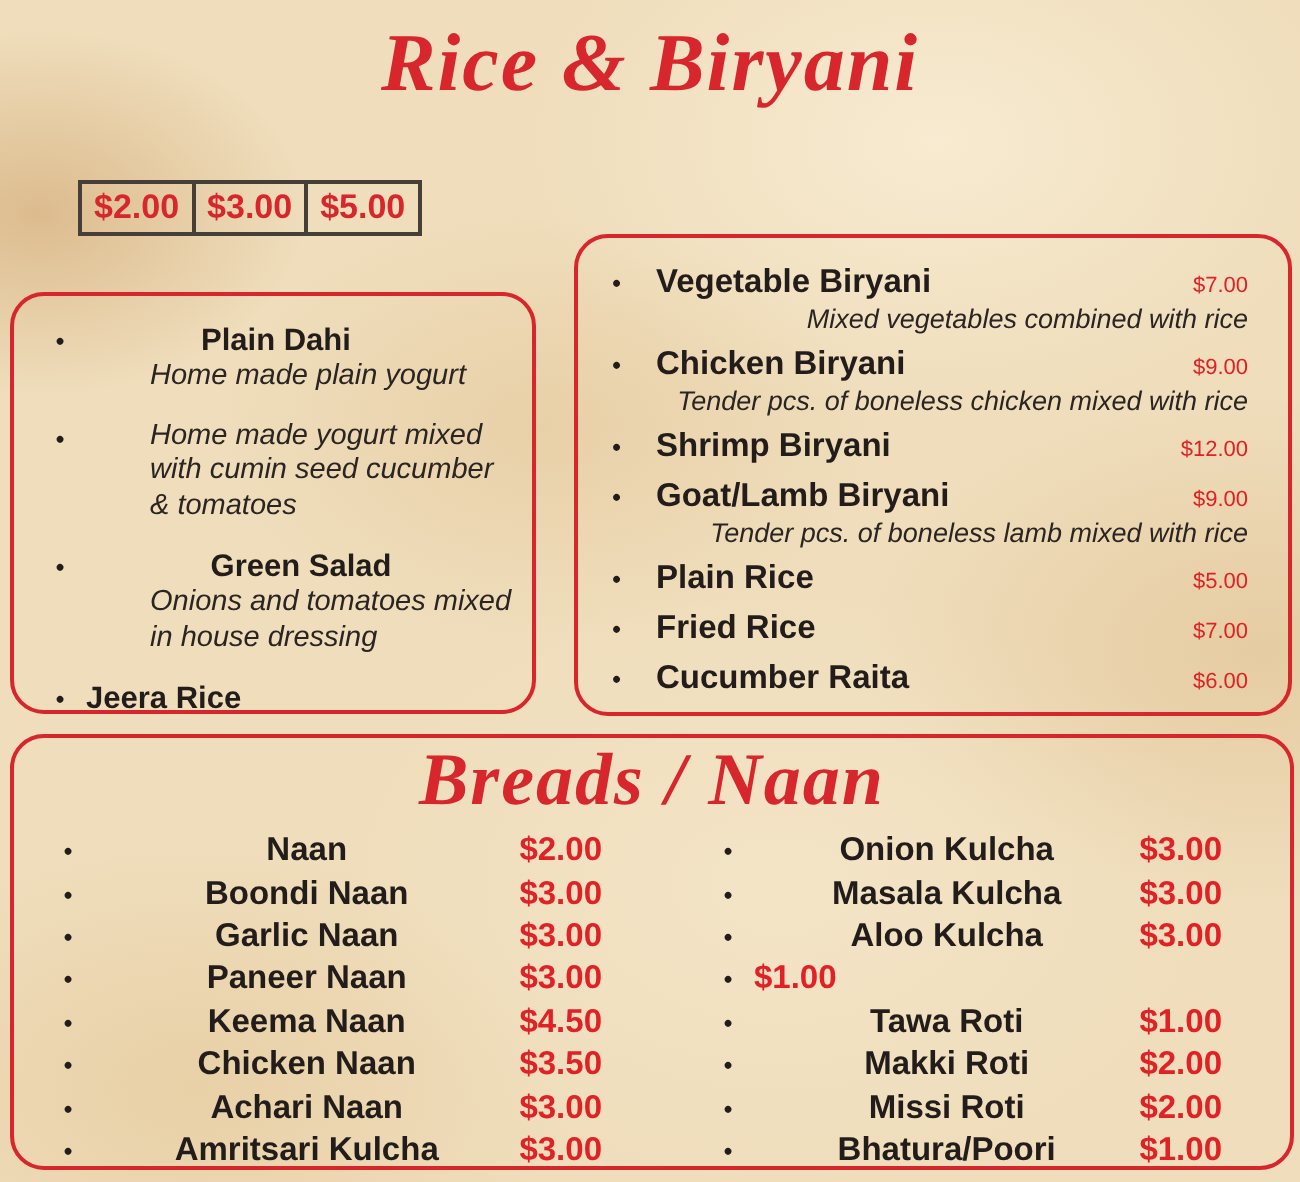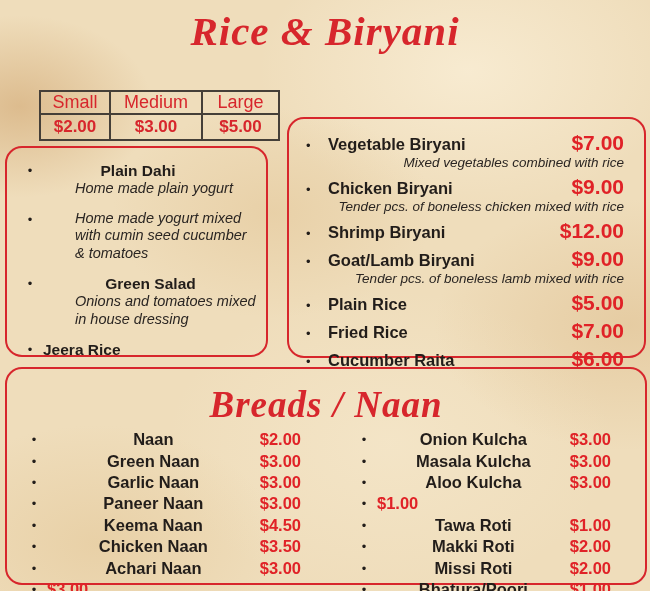--- a/index.html
+++ b/index.html
@@ -65,13 +65,6 @@
   <table class="size-table">
     <tbody>
       <tr>
-  <th>Small</th>
-
-  <th>Medium</th>
-
-  <th>Large</th>
-</tr>
-      <tr>
   <td>$2.00</td>
 
   <td>$3.00</td>

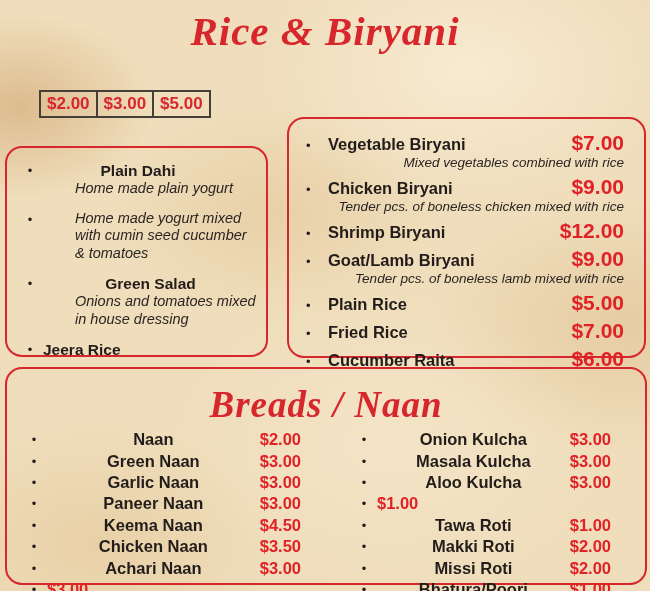--- a/index.html
+++ b/index.html
@@ -42,7 +42,7 @@
   .b-row{display:flex;align-items:baseline;}
   .b-row .bullet{width:22px;text-align:left;padding-left:6px;font-size:13px;color:#221d1a;flex:none;}
   .b-name{flex:1;font-weight:700;font-size:16.5px;line-height:21px;color:#221d1a;}
-  .b-price{font-weight:700;font-size:21px;color:#e02227;}
+  .b-price{font-weight:400;font-size:11px;color:#e02227;}
   .b-desc{margin-left:22px;font-style:italic;font-size:13.5px;line-height:16px;color:#2a2522;text-align:right;}
   
   .breads-panel{left:5px;top:367px;width:642px;height:218px;padding:0;}

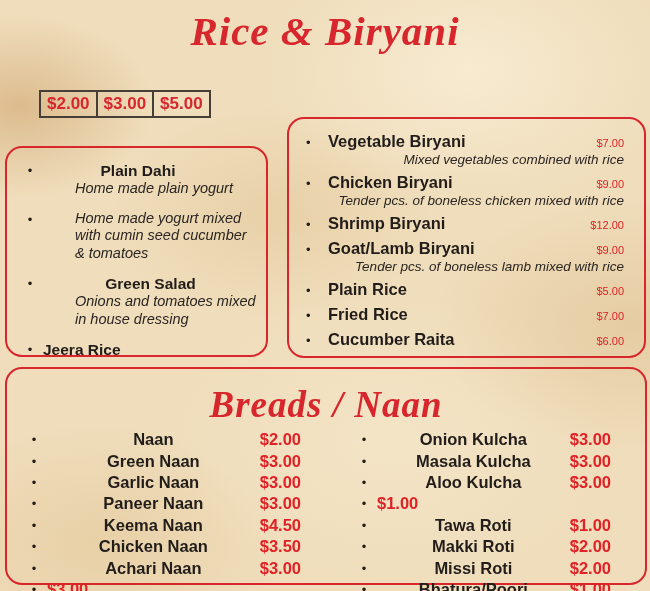--- a/index.html
+++ b/index.html
@@ -46,7 +46,7 @@
   .b-desc{margin-left:22px;font-style:italic;font-size:13.5px;line-height:16px;color:#2a2522;text-align:right;}
   
   .breads-panel{left:5px;top:367px;width:642px;height:218px;padding:0;}
-  .h2{font-size:37px;line-height:43px;margin:0;padding-top:14px;}
+  .h2{font-size:37px;line-height:43px;margin:0;padding-top:0;}
   .bread-cols{display:flex;margin-top:3px;}
   .bread-col-left{width:322px;padding:0 28px 0 14px;box-sizing:border-box;}
   .bread-col-right{flex:1;padding:0 34px 0 22px;box-sizing:border-box;}

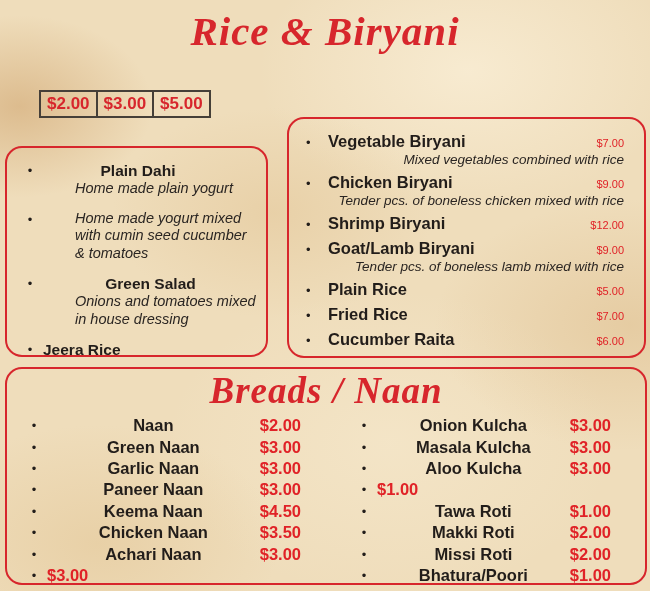--- a/index.html
+++ b/index.html
@@ -184,7 +184,7 @@
 
   <div class="bread-row">
     <span class="bullet">•</span>
-    <span class="bread-name">Green Naan</span>
+    <span class="bread-name">Boondi Naan</span>
     <span class="bread-price">$3.00</span>
   </div>
 

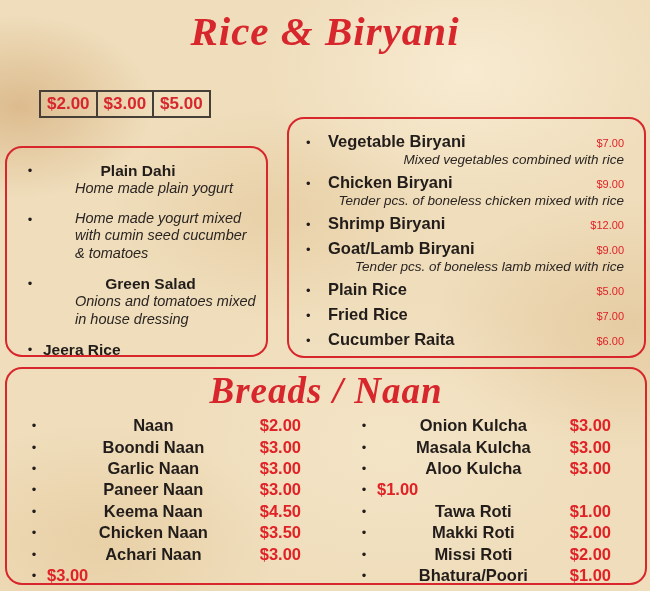--- a/index.html
+++ b/index.html
@@ -220,6 +220,7 @@
 
   <div class="bread-row">
     <span class="bullet">•</span>
+    <span class="bread-name">Amritsari Kulcha</span>
     <span class="bread-price">$3.00</span>
   </div>
 </div>

